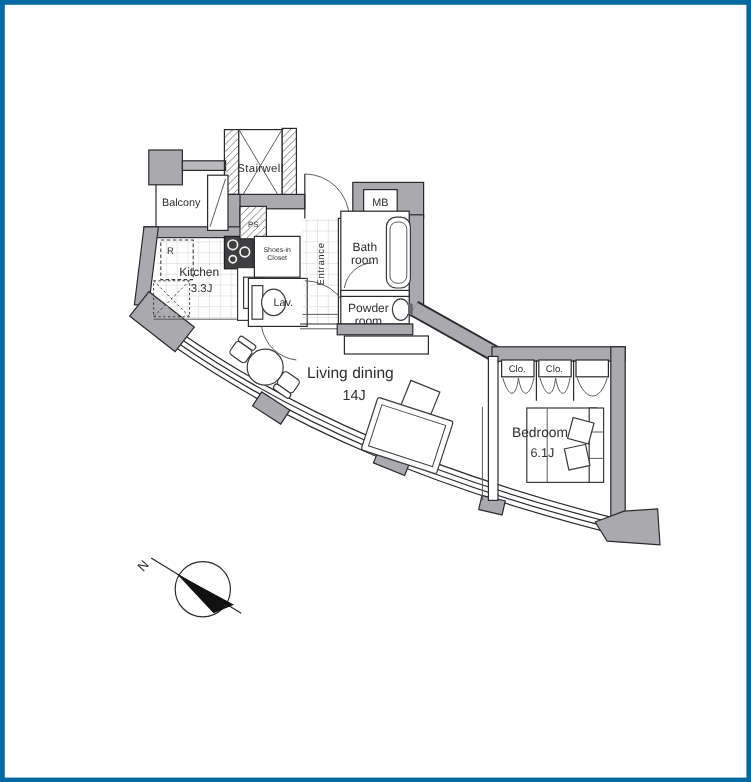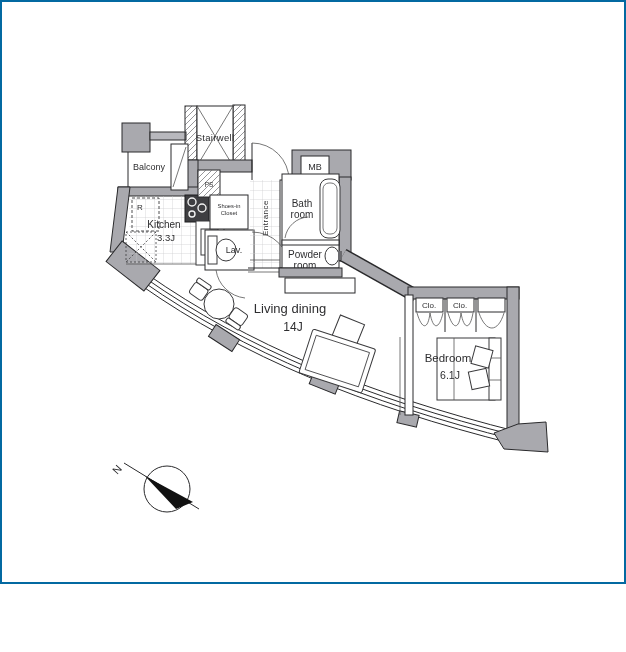--- a/index.html
+++ b/index.html
@@ -4,8 +4,8 @@
 <style>
   html,body{margin:0;padding:0;background:#ffffff;}
   .canvas{
-    width:626px;height:584px;position:relative;background:#ffffff;
-    border:2px solid #0369a1;box-sizing:border-box;overflow:hidden;
+    width:626px;height:652px;position:relative;background:#ffffff;
+    border:4px solid #0369a1;box-sizing:border-box;overflow:hidden;
     font-family:"Liberation Sans",sans-serif;
   }
   svg{display:block;}

